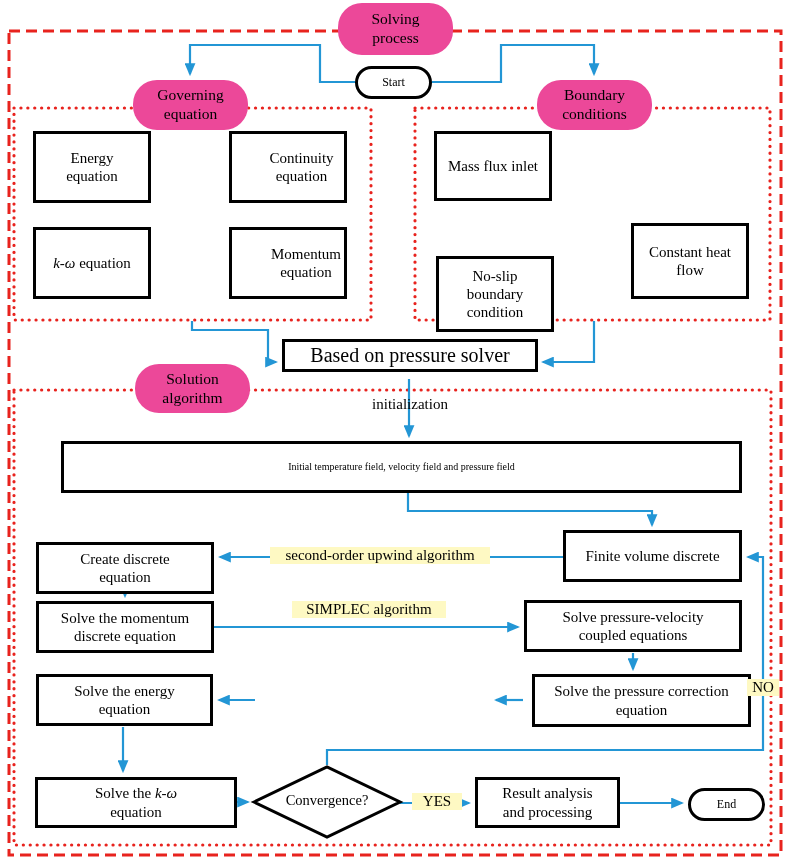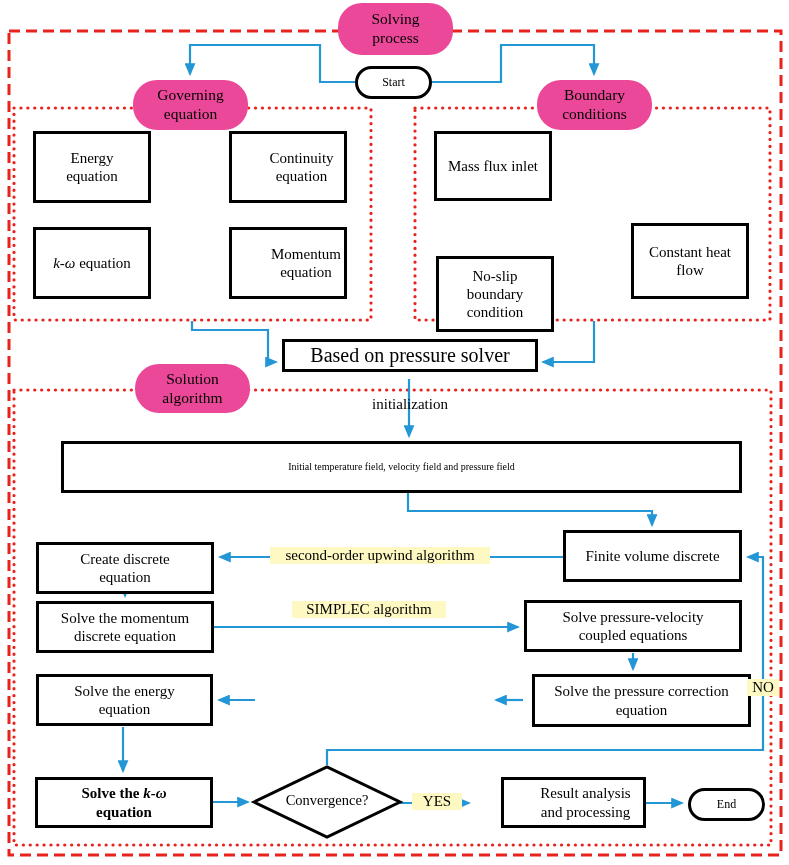--- a/index.html
+++ b/index.html
@@ -131,7 +131,7 @@
   </div>
   <div class="lbl masked" style="left:747px;top:679px;width:32px;">NO</div>
 
-  <div class="node box" style="left:35px;top:777px;width:178px;height:51px;font-weight:bold;">
+  <div class="node box" style="left:35px;top:777px;width:202px;height:51px;">
     <span class="wrapnarrow" style="width:110px;"><span>Solve the </span><i>k-ω</i><span> equation</span></span>
   </div>
   <div class="lbl" style="left:262px;top:793px;width:130px;font-size:14.5px;">Convergence?</div>

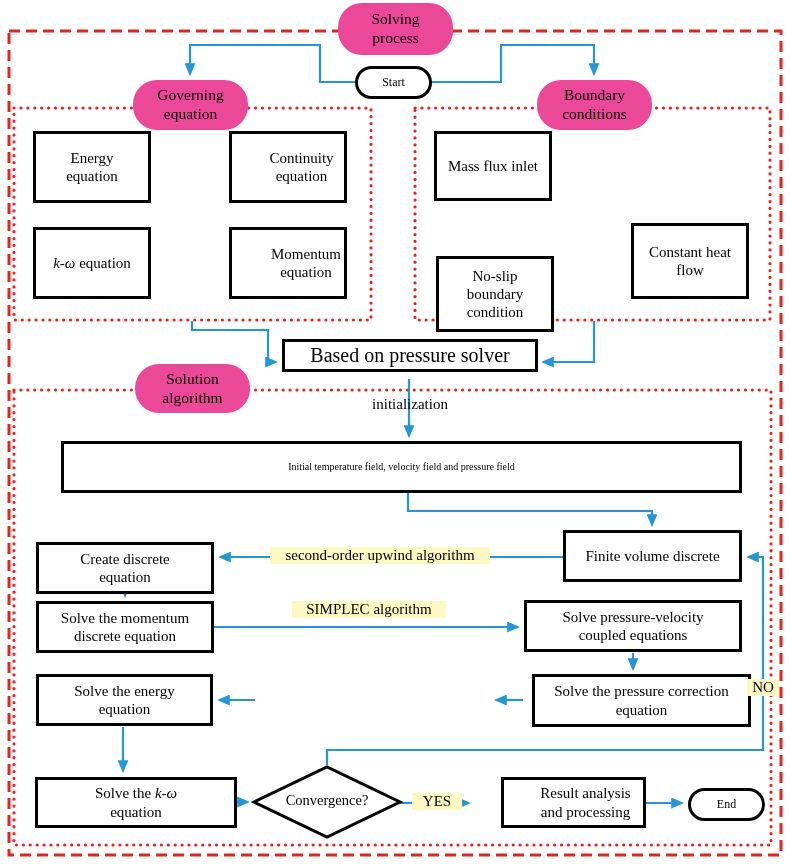--- a/index.html
+++ b/index.html
@@ -136,7 +136,7 @@
   </div>
   <div class="lbl" style="left:262px;top:793px;width:130px;font-size:14.5px;">Convergence?</div>
   <div class="lbl masked" style="left:412px;top:793px;width:50px;">YES</div>
-  <div class="node box" style="left:501px;top:777px;width:145px;height:51px;justify-content:flex-end;">
+  <div class="node box" style="left:475px;top:777px;width:145px;height:51px;">
     <span class="wrapnarrow" style="width:115px;">Result analysis and processing</span>
   </div>
 

